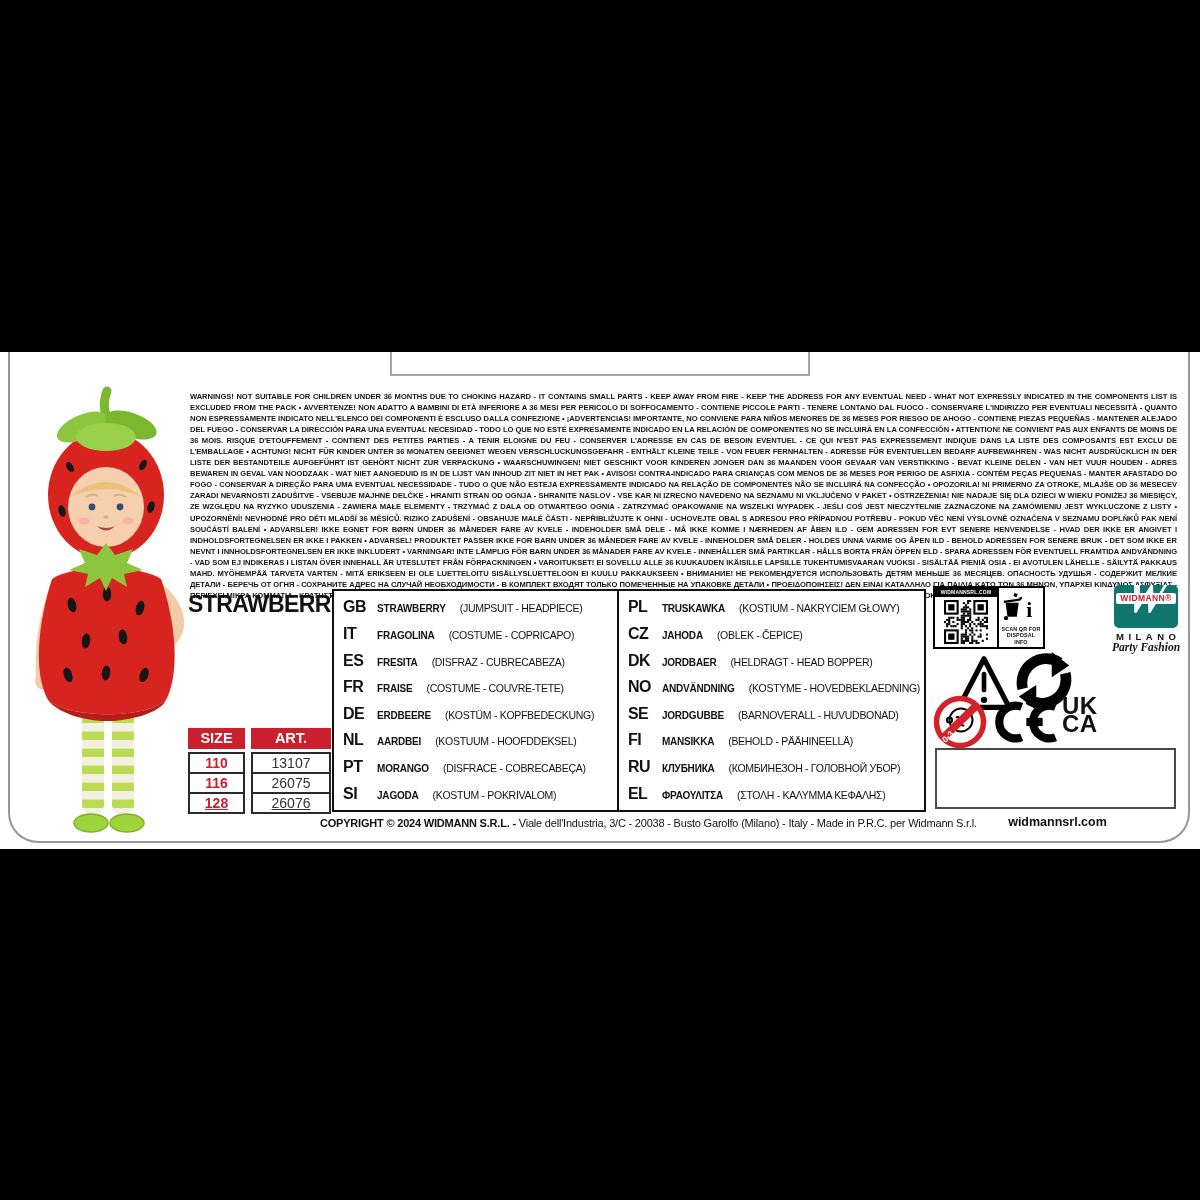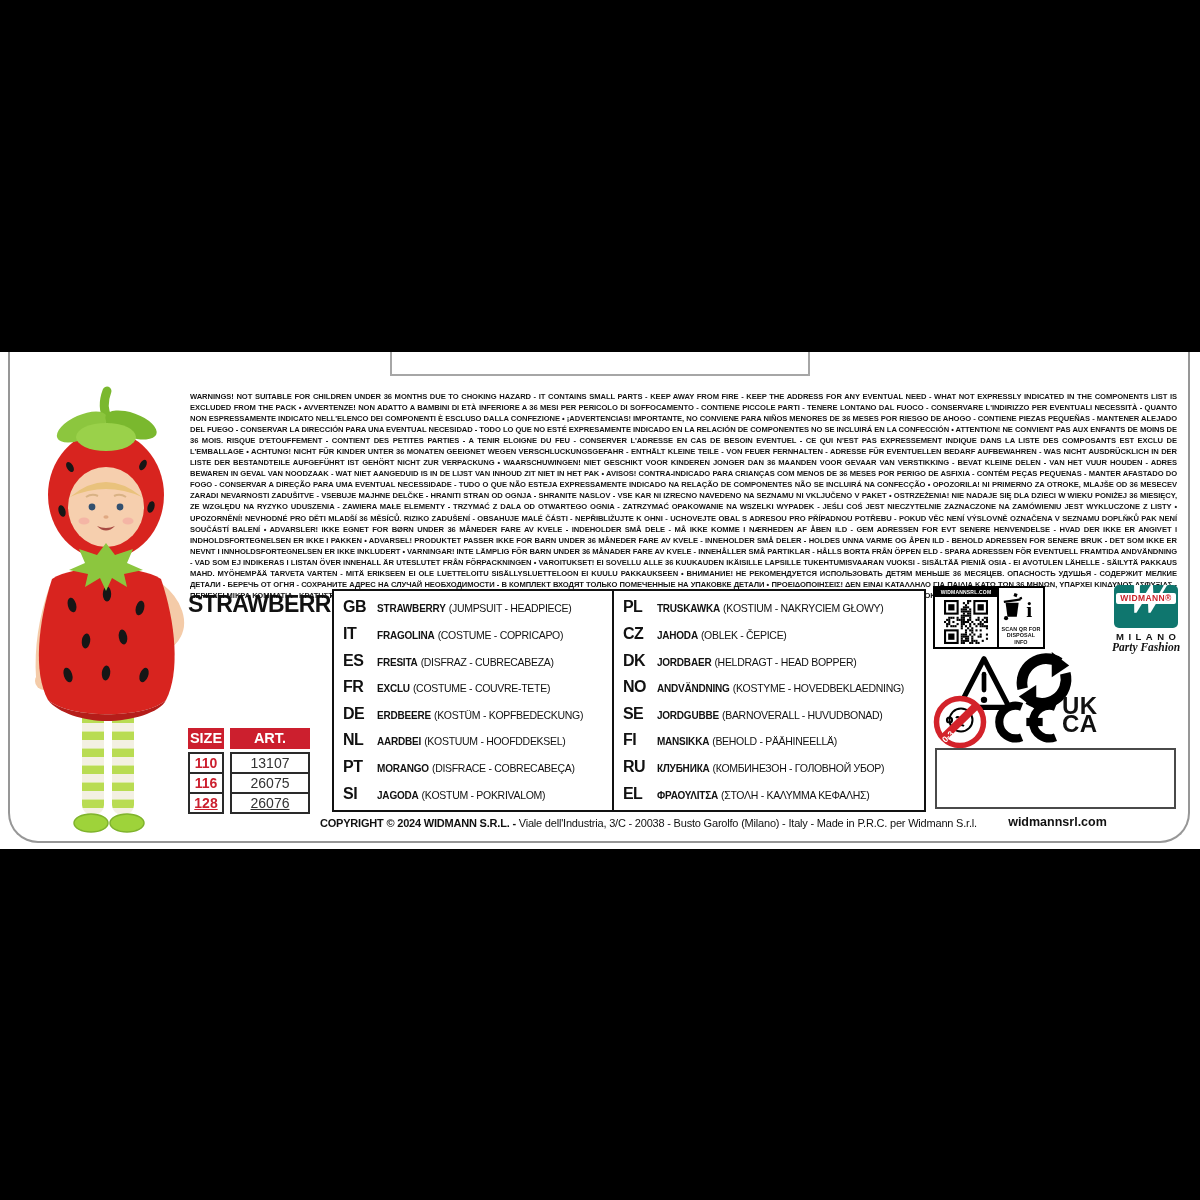--- a/index.html
+++ b/index.html
@@ -32,7 +32,7 @@
   .lang-table{left:332px;top:589px;width:594px;height:223px;border:2px solid #111;
     display:flex;box-sizing:border-box;background:#fff;}
   .lang-col{flex:1;display:flex;flex-direction:column;justify-content:space-around;
-    padding:3px 20px 3px 9px;box-sizing:border-box;}
+    padding:3px 4px 3px 9px;box-sizing:border-box;}
   .lang-col.first{border-right:2px solid #111;}
   .lang-row{display:flex;align-items:baseline;white-space:nowrap;}
   .lang-code{font-size:16px;font-weight:800;width:34px;flex:0 0 34px;letter-spacing:-0.5px;}

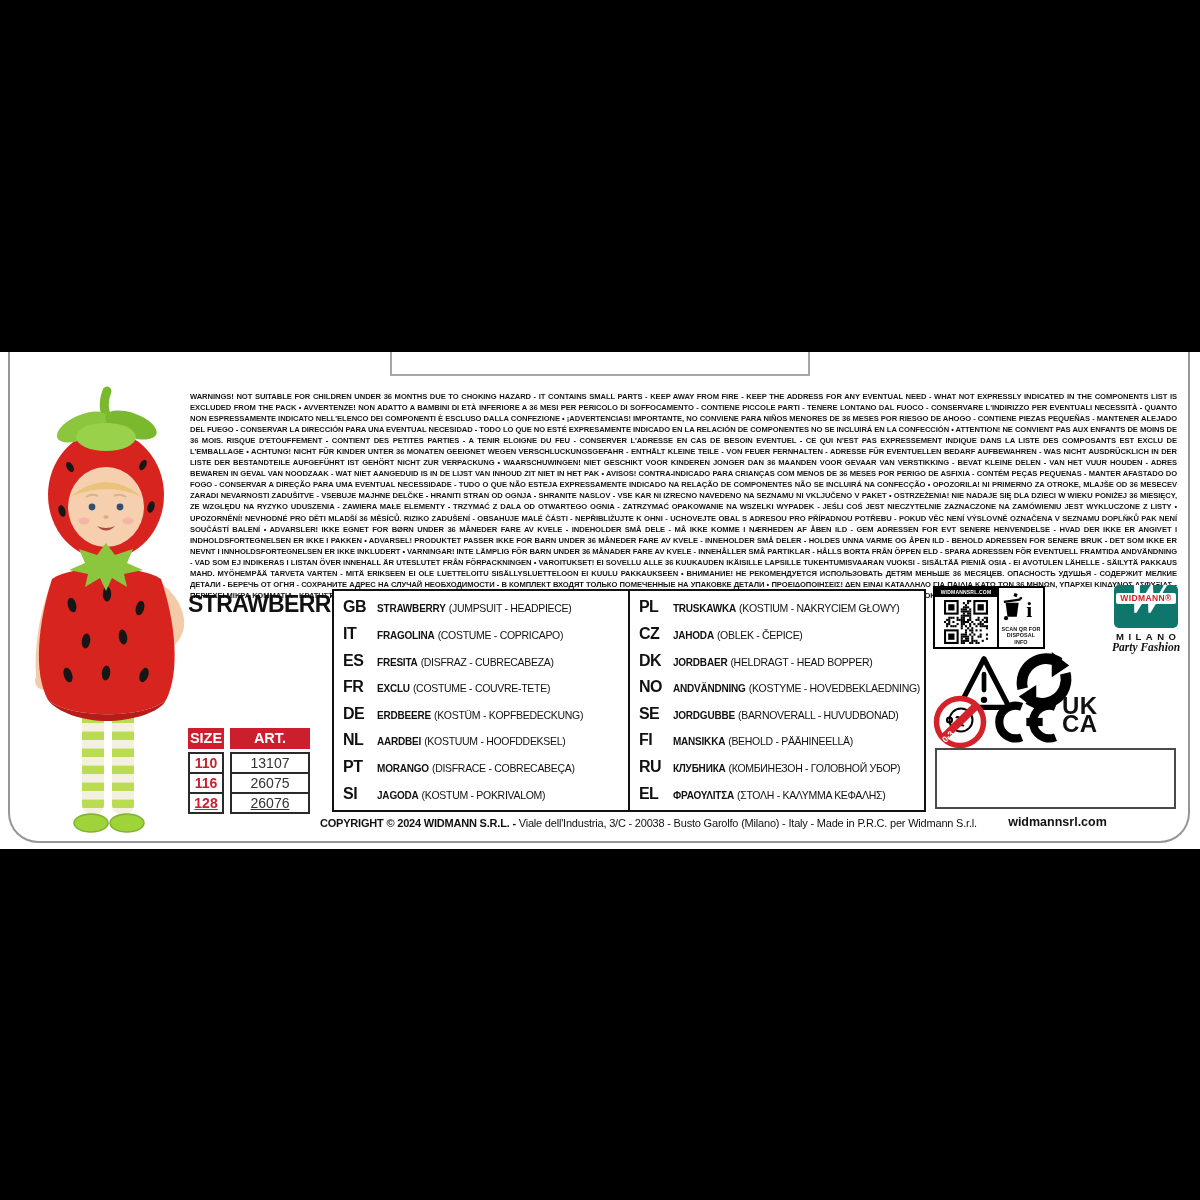--- a/index.html
+++ b/index.html
@@ -37,7 +37,7 @@
   .lang-row{display:flex;align-items:baseline;white-space:nowrap;}
   .lang-code{font-size:16px;font-weight:800;width:34px;flex:0 0 34px;letter-spacing:-0.5px;}
   .lang-name{font-size:10px;font-weight:700;letter-spacing:-0.2px;}
-  .lang-details{font-size:10.5px;font-weight:400;letter-spacing:-0.3px;margin-left:3px;}
+  .lang-details{font-size:10.5px;font-weight:400;letter-spacing:-0.3px;margin-left:14px;}
 
   
   .qr-block{left:933px;top:586px;width:112px;height:63px;border:2px solid #000;

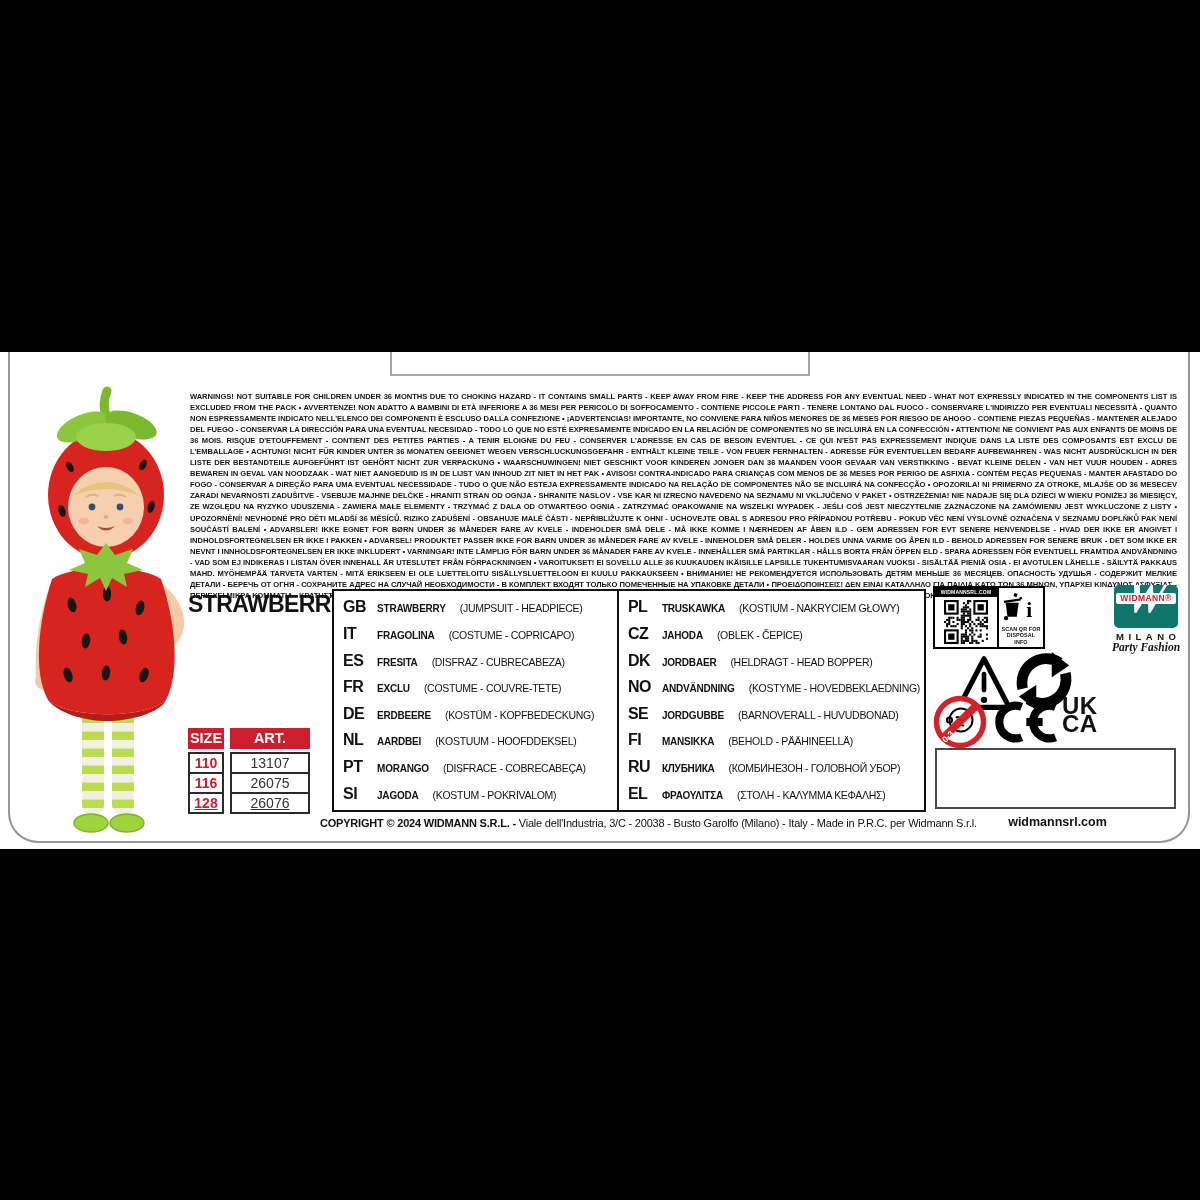--- a/index.html
+++ b/index.html
@@ -172,7 +172,7 @@
       </div>
     <div class="lang-row">
         <span class="lang-code">FR</span>
-        <span><span class="lang-name">EXCLU</span><span class="lang-details">(COSTUME - COUVRE-TETE)</span></span>
+        <span><span class="lang-name">FRAISE</span><span class="lang-details">(COSTUME - COUVRE-TETE)</span></span>
       </div>
     <div class="lang-row">
         <span class="lang-code">DE</span>

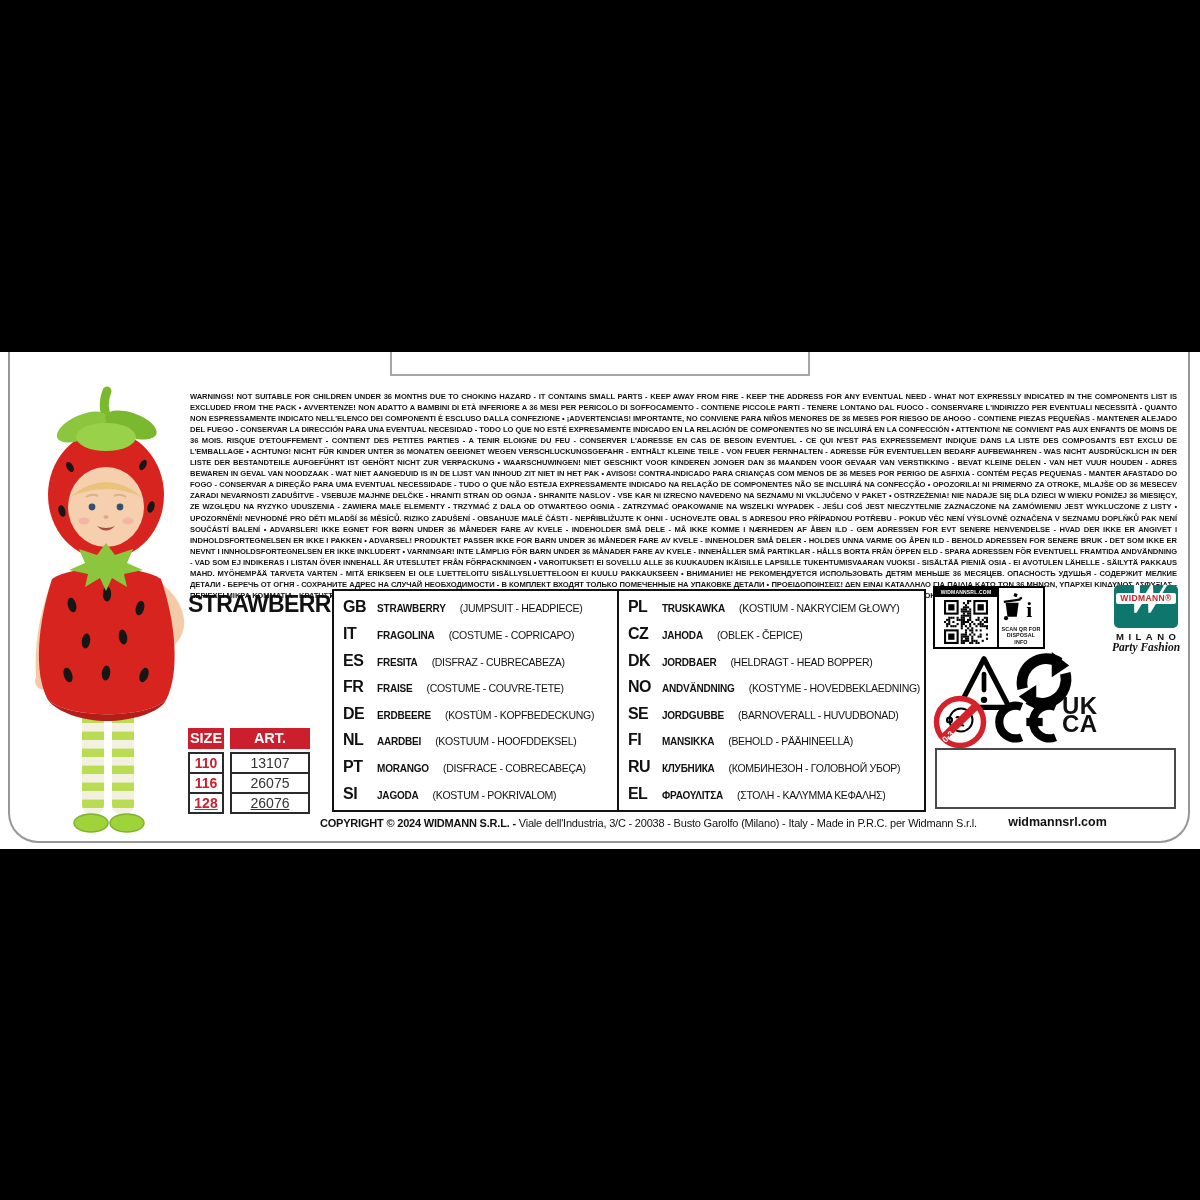--- a/index.html
+++ b/index.html
@@ -138,7 +138,7 @@
 <div class="abs product-title">STRAWBERRY</div>
 
 <div class="abs size-table">
-  <div style="width:36px">
+  <div style="width:57px">
     <div class="st-head">SIZE</div>
     <div class="st-cells">
       <div class="st-cell size-val">110</div>

